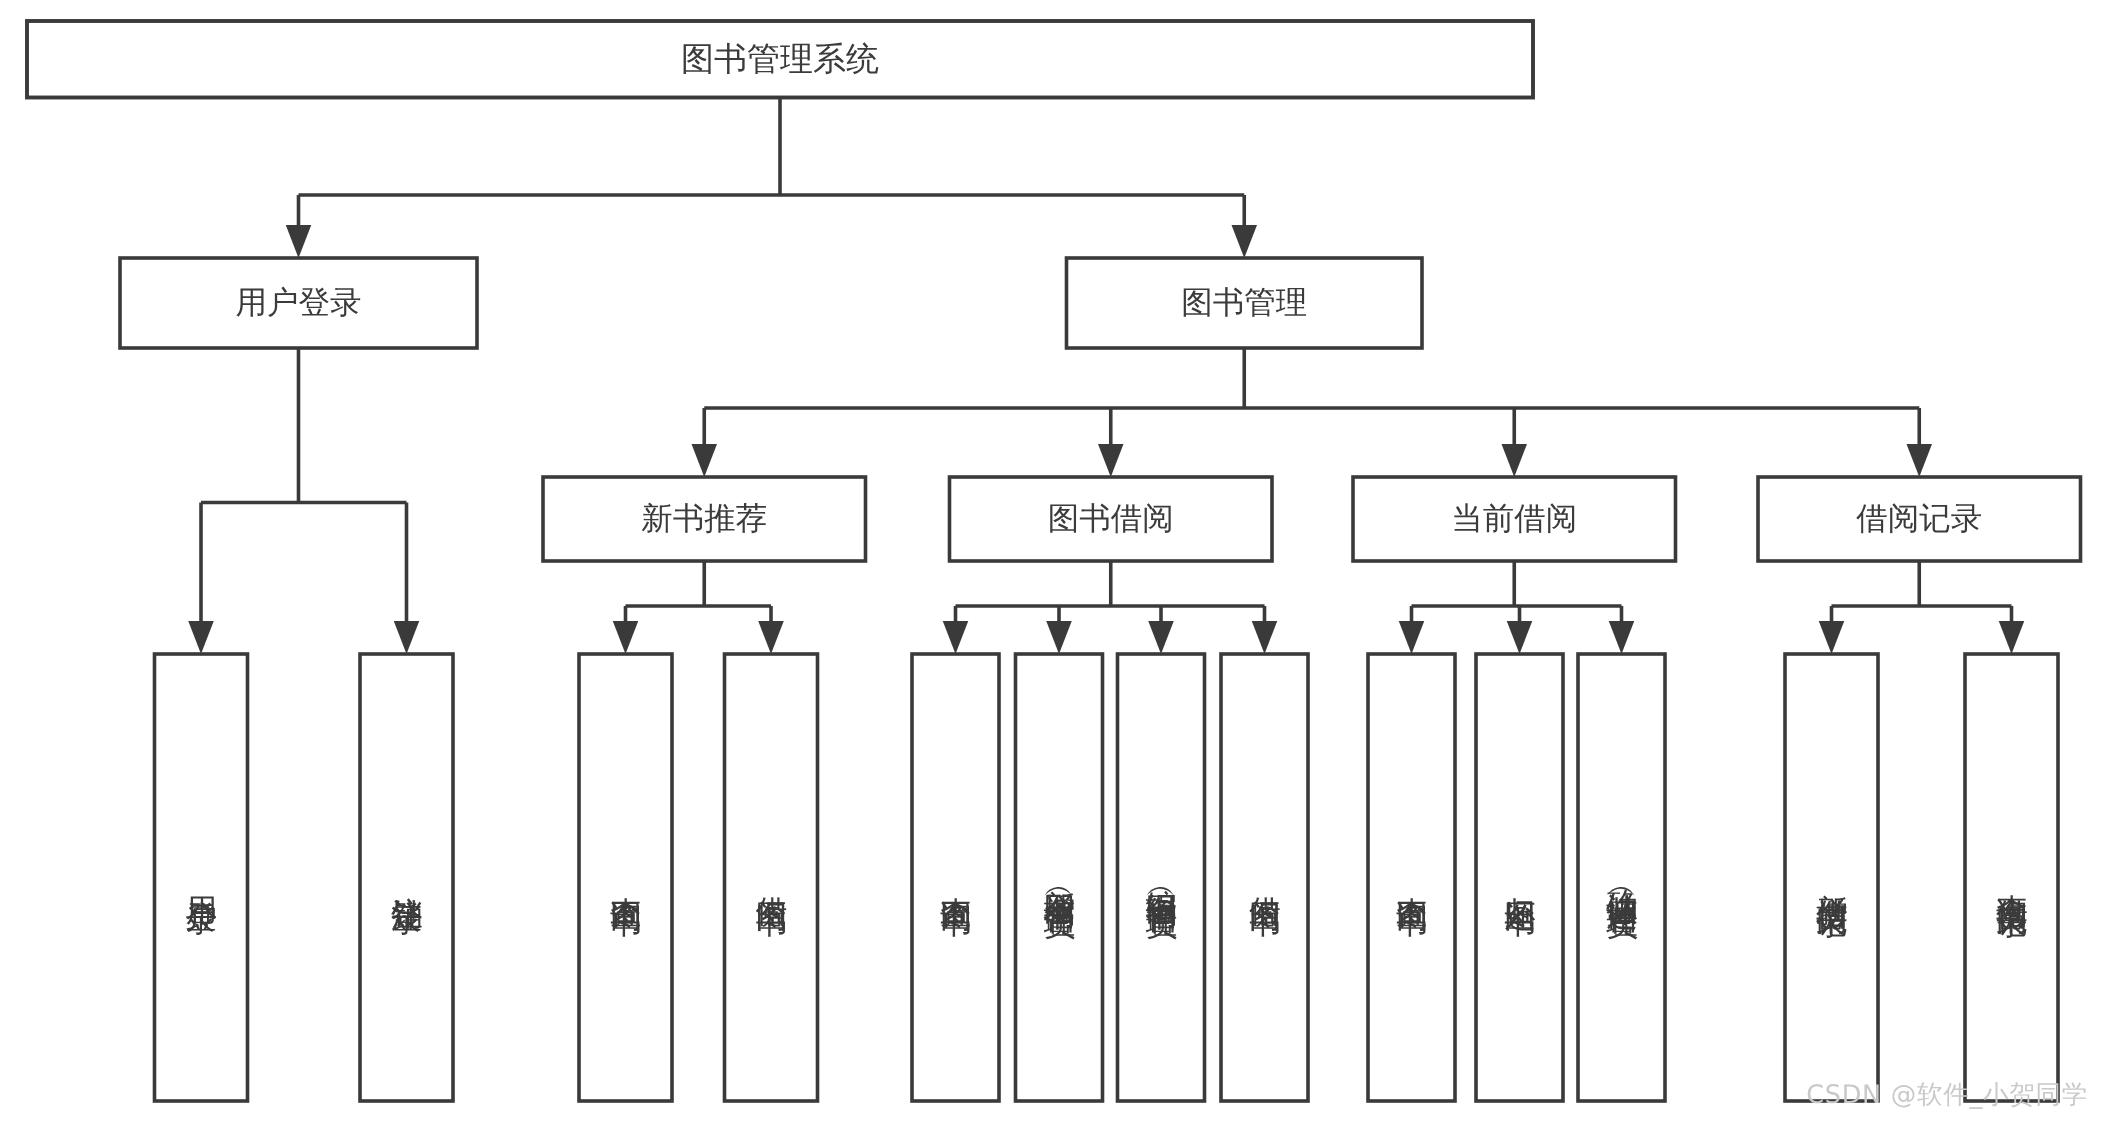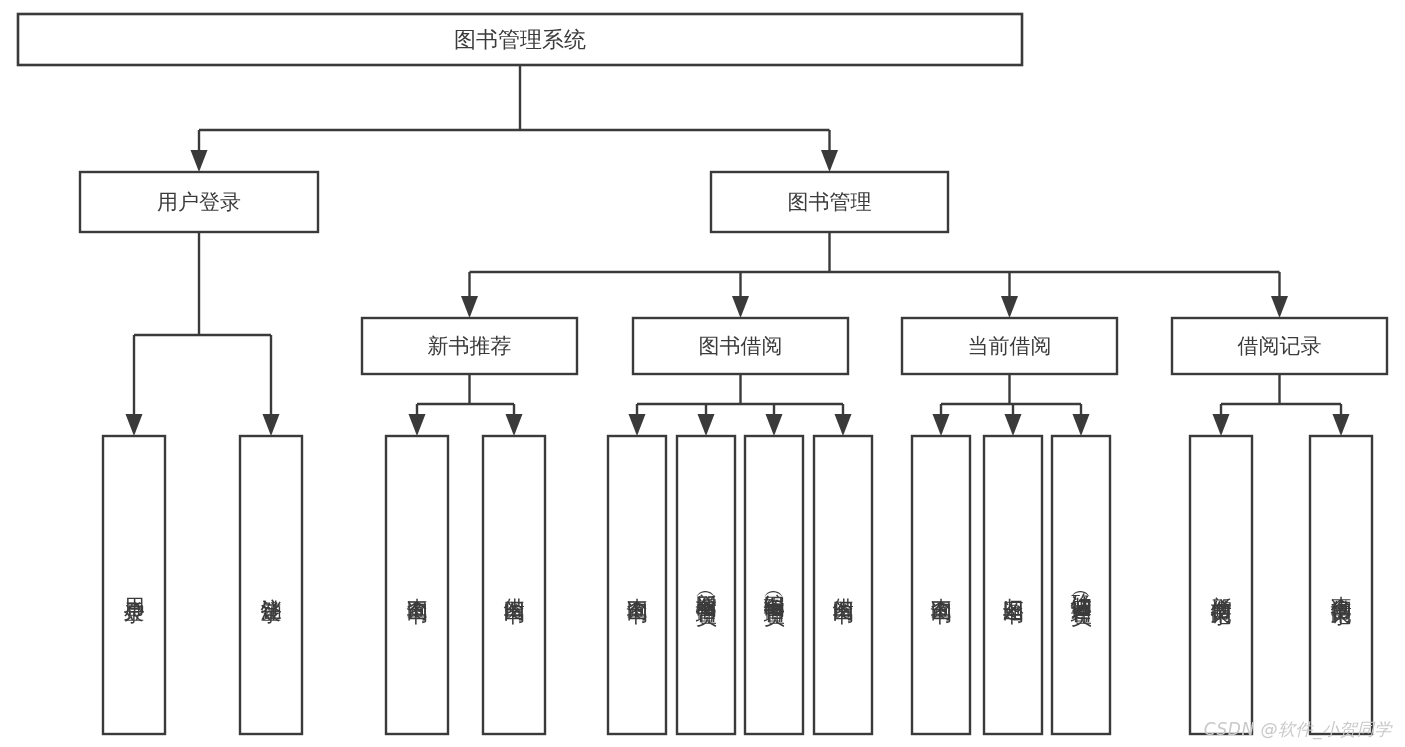--- a/index.html
+++ b/index.html
@@ -83,7 +83,6 @@
     color: #c9c9c9;
     white-space: nowrap;
     letter-spacing: 0.5px;
-    font-style: italic;
   }
 </style>
 </head>

